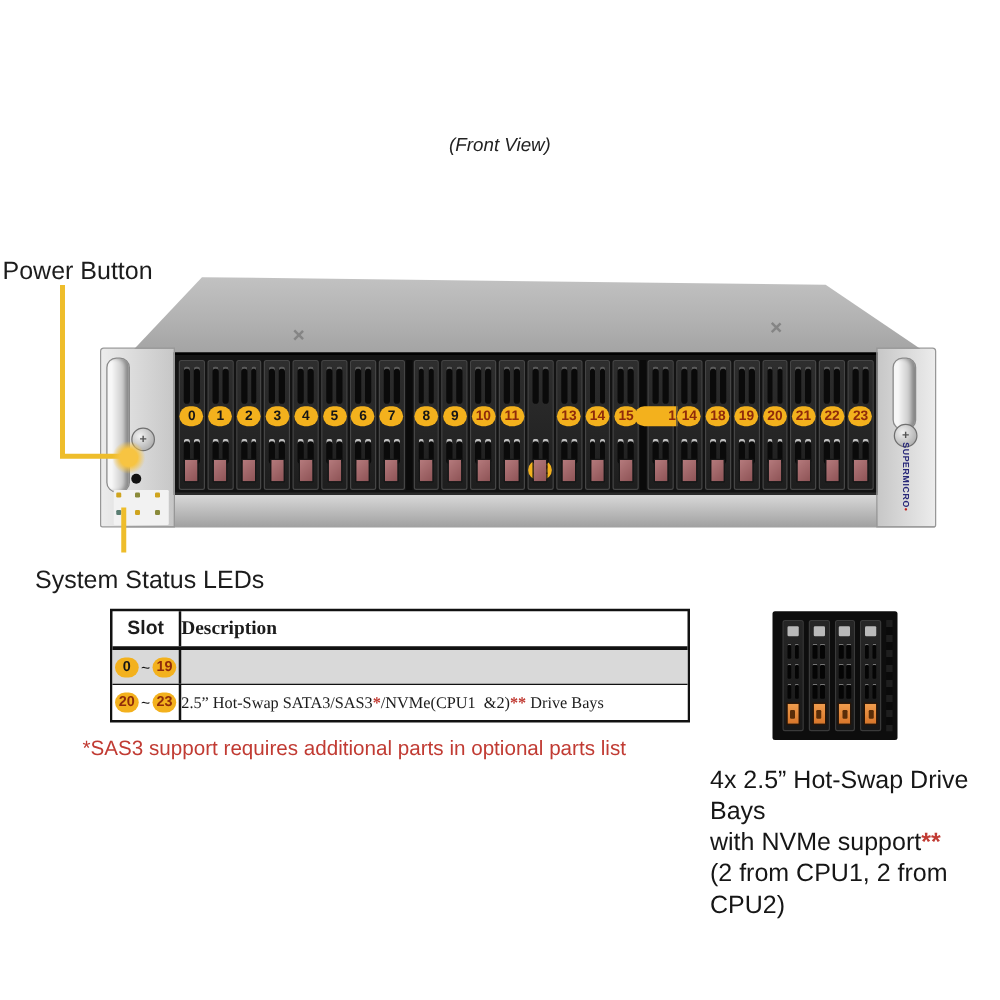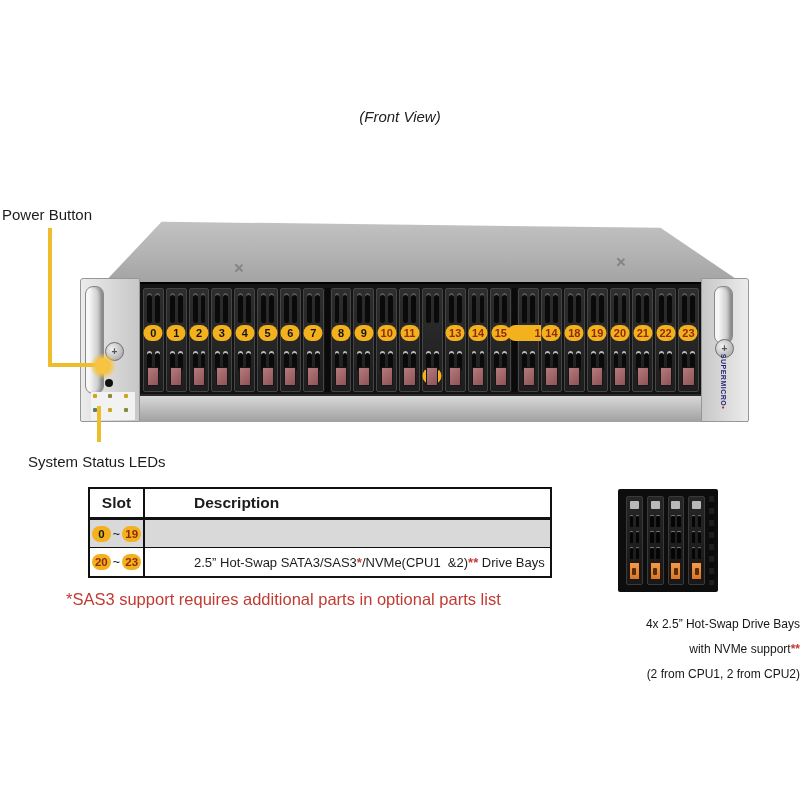--- a/index.html
+++ b/index.html
@@ -10,7 +10,7 @@
   
   .fig-title{position:absolute;left:250px;top:108px;width:300px;text-align:center;
     font-style:italic;font-size:15px;color:#222;}
-  .label{position:absolute;font-size:15px;color:#1c1c1c;white-space:nowrap;}
+  .label{position:absolute;font-size:20px;color:#1c1c1c;white-space:nowrap;}
   #power-label{left:2px;top:206px;}
   #leds-label{left:28px;top:453px;}
   .leader{position:absolute;background:var(--leader-yellow);z-index:10;}

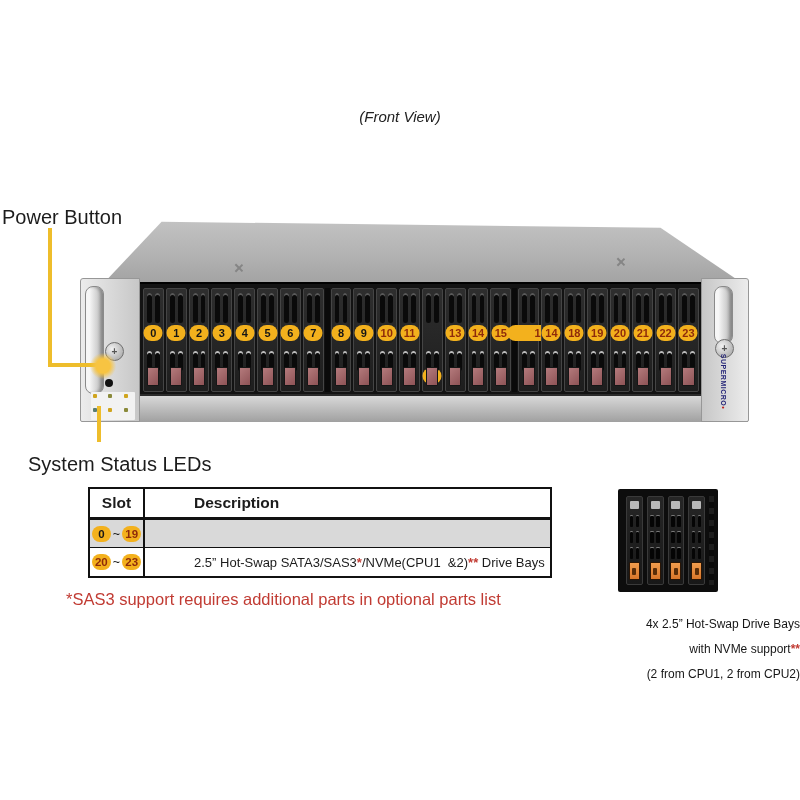--- a/index.html
+++ b/index.html
@@ -73,7 +73,7 @@
   
   #spec-table{position:absolute;left:88px;top:487px;width:464px;border:2px solid #111;
     background:#fff;z-index:10;box-sizing:border-box;}
-  .t-row{display:flex;align-items:center;box-sizing:border-box;gap:37px;}
+  .t-row{display:flex;align-items:center;box-sizing:border-box;}
   .t-head{height:31px;font-weight:bold;font-size:15.5px;border-bottom:3px solid #111;}
   .t-body1{height:28px;background:var(--table-row-gray);border-bottom:1.5px solid #111;font-size:13px;}
   .t-body2{height:28px;background:#fff;font-size:13px;}

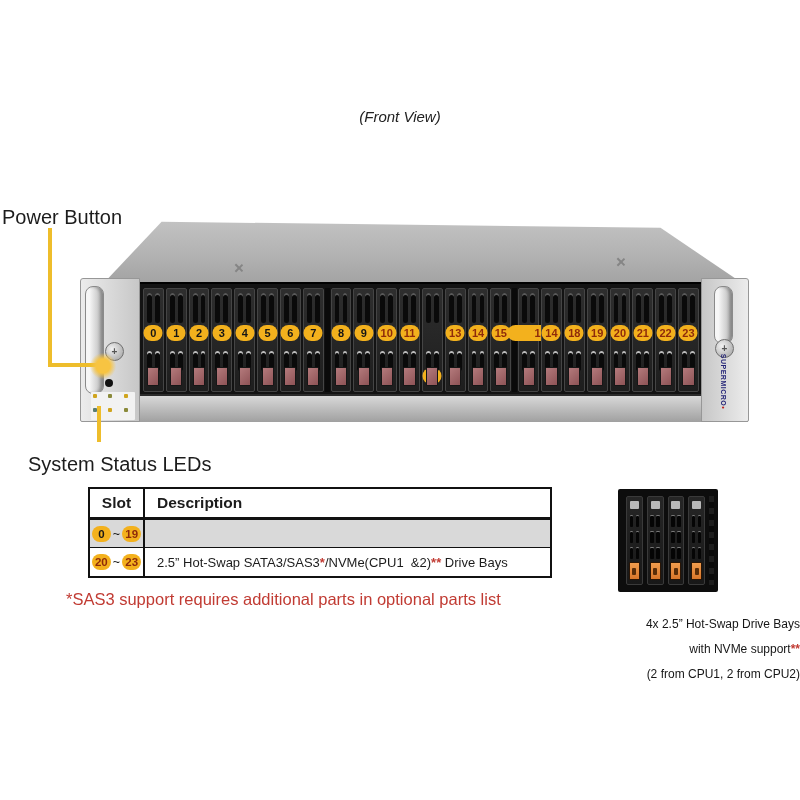--- a/index.html
+++ b/index.html
@@ -79,7 +79,7 @@
   .t-body2{height:28px;background:#fff;font-size:13px;}
   .c-slot{width:55px;flex:0 0 55px;height:100%;display:flex;align-items:center;justify-content:center;
     border-right:2px solid #111;box-sizing:border-box;}
-  .c-desc{flex:1;padding-left:12px;}
+  .c-desc{flex:1;padding-left:0;font-family:Liberation Serif, serif;}
   .slot-chip{display:inline-flex;align-items:center;justify-content:center;
     min-width:17px;height:16px;padding:0 1px;border-radius:9px;background:var(--bay-circle);
     font-size:11.5px;font-weight:bold;}

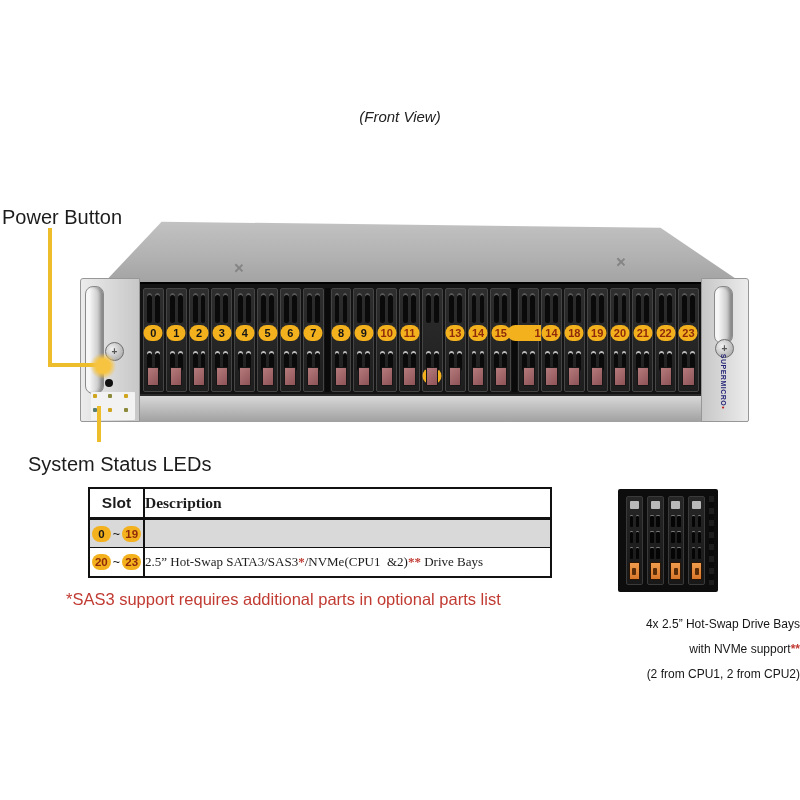--- a/index.html
+++ b/index.html
@@ -104,8 +104,8 @@
   .n-latch b{width:4px;height:7px;background:#5a2d08;border-radius:1px;}
   #nvme-edge{width:5px;margin-left:2px;background:repeating-linear-gradient(180deg,#1e1e1e 0 6px,#0a0a0a 6px 12px);}
   
-  #nvme-caption{position:absolute;left:568px;top:612px;width:232px;text-align:right;z-index:10;
-    font-size:12px;line-height:25px;color:#161616;}
+  #nvme-caption{position:absolute;left:568px;top:612px;width:232px;text-align:left;z-index:10;
+    font-size:20px;line-height:25px;color:#161616;}
 </style>
 </head>
 <body>

